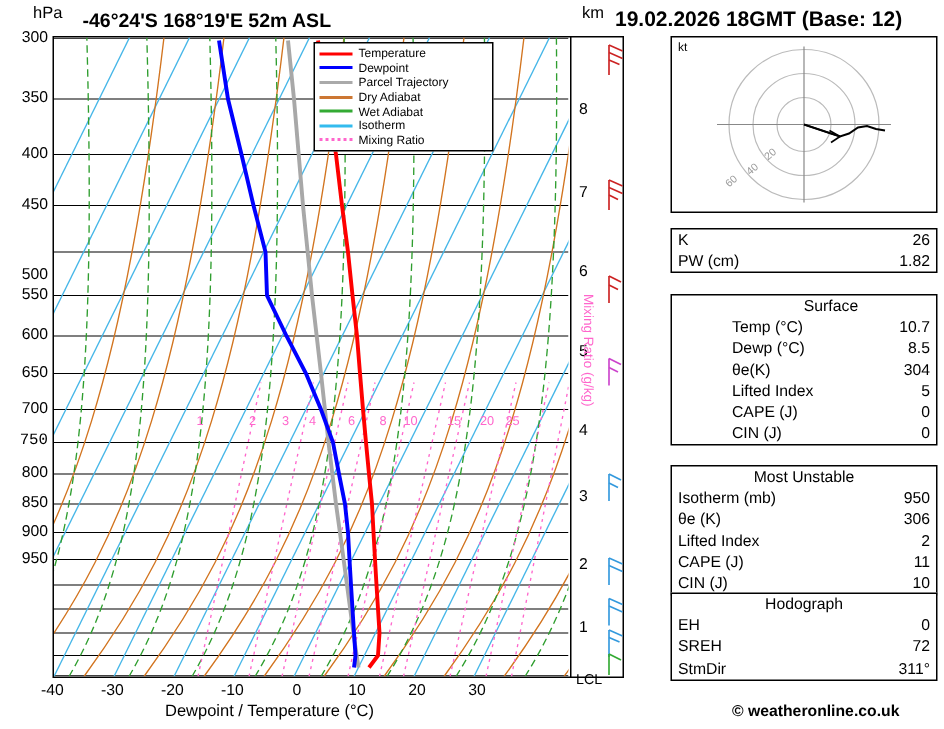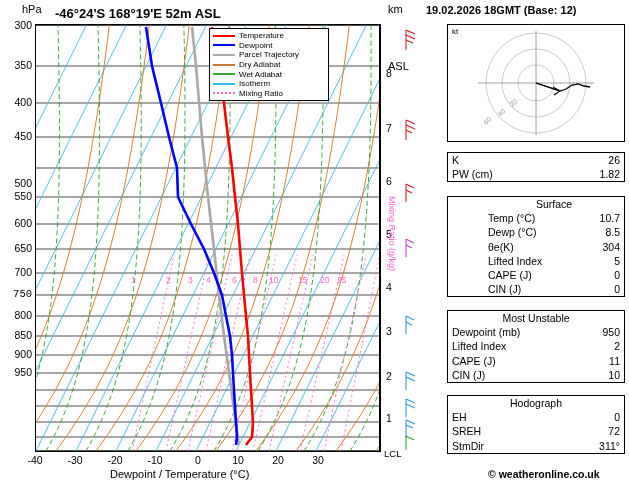--- a/index.html
+++ b/index.html
@@ -10,7 +10,7 @@
   #station-title{left:55px;top:6px;font-size:13px;font-weight:bold;color:#000;letter-spacing:0px;}
   #km-label{left:388px;top:3px;font-size:11px;color:#000;text-align:center;}
   #asl-label{left:388px;top:15px;font-size:11px;color:#000;margin-top:45px;}
-  #run-title{left:426px;top:4px;font-size:11px;font-weight:bold;color:#000;}
+  #run-title{left:410px;top:4px;font-size:14px;font-weight:bold;color:#000;}
   
   #plot-frame{left:35px;top:24px;width:345px;height:428px;border:1px solid #000;box-sizing:border-box;overflow:hidden;background:#fff;}
   #plot-svg{position:absolute;left:0;top:0;}

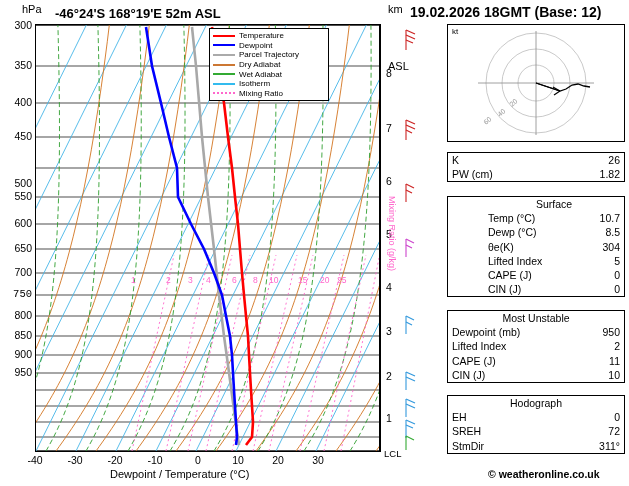--- a/index.html
+++ b/index.html
@@ -12,7 +12,7 @@
   #asl-label{left:388px;top:15px;font-size:11px;color:#000;margin-top:45px;}
   #run-title{left:410px;top:4px;font-size:14px;font-weight:bold;color:#000;}
   
-  #plot-frame{left:35px;top:24px;width:345px;height:428px;border:1px solid #000;box-sizing:border-box;overflow:hidden;background:#fff;}
+  #plot-frame{left:35px;top:24px;width:381px;height:428px;border:1px solid #000;box-sizing:border-box;overflow:hidden;background:#fff;}
   #plot-svg{position:absolute;left:0;top:0;}
   #alt-frame{left:380px;top:24px;width:1px;height:428px;background:#000;}
   

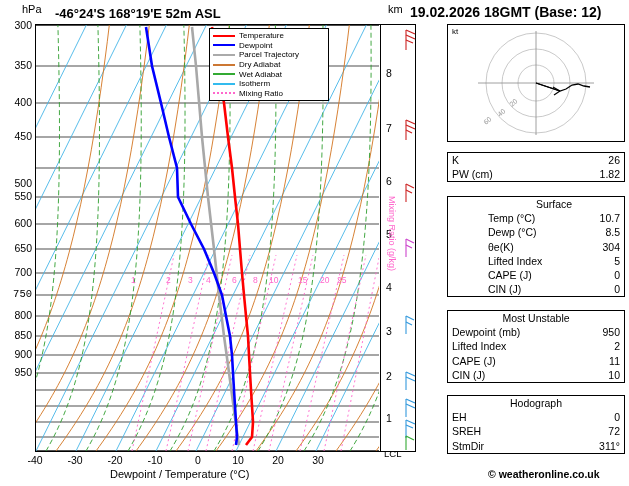--- a/index.html
+++ b/index.html
@@ -327,7 +327,7 @@
 <div class="tbl" id="t3">
   <div class="sec" style="border-top:0">Most Unstable</div>
   <div class="row">
-      <span class="k">Dewpoint (mb)</span>
+      <span class="k">Isotherm (mb)</span>
       <span class="v">950</span>
     </div>
   <div class="row">

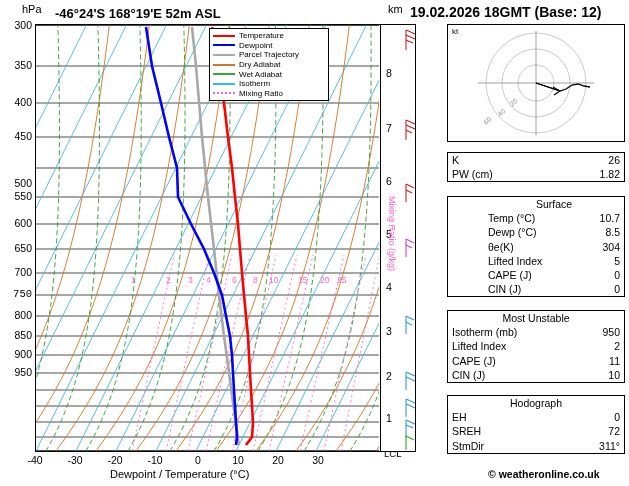--- a/index.html
+++ b/index.html
@@ -331,6 +331,10 @@
       <span class="v">950</span>
     </div>
   <div class="row">
+      <span class="k">θe (K)</span>
+      <span class="v">306</span>
+    </div>
+  <div class="row">
       <span class="k">Lifted Index</span>
       <span class="v">2</span>
     </div>

